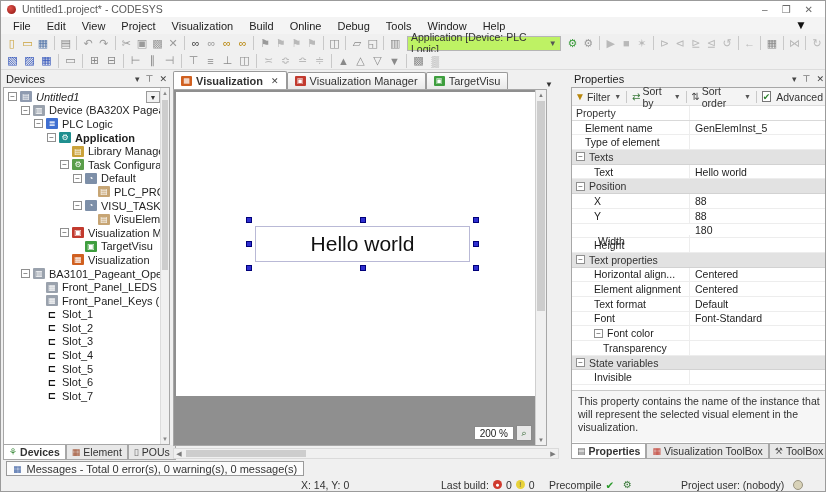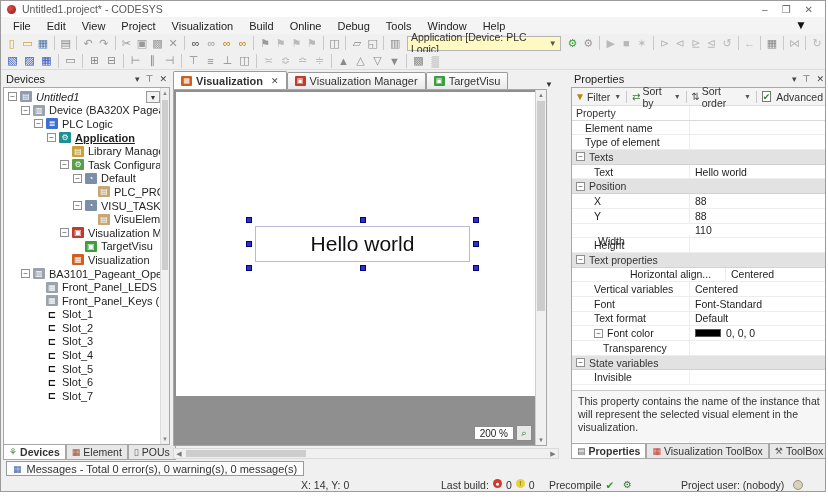--- a/index.html
+++ b/index.html
@@ -21,7 +21,7 @@
   #toolbar2{top:51px;height:18px;border-bottom:1px solid #dcdcdc;}
   .tbtn{width:17px;height:16px;display:flex;align-items:center;justify-content:center;font-size:11px;border:1px solid transparent;border-radius:2px;}
   .tsep{width:1px;height:14px;background:#c9c9c9;margin:0 3px;}
-  #app-selector{display:flex;align-items:center;border:1px solid #b5b5b5;background:#fef9c3;height:15px;padding:0 3px;margin:18px 4px;font-size:10.5px;color:#333;}
+  #app-selector{display:flex;align-items:center;border:1px solid #b5b5b5;background:#bef264;height:15px;padding:0 3px;margin:18px 4px;font-size:10.5px;color:#333;}
   #app-selector .caret{margin-left:6px;font-size:8px;color:#555;}
   
   #devices-panel{position:absolute;left:2px;top:70px;width:167px;height:374px;background:#f0f0f0;}

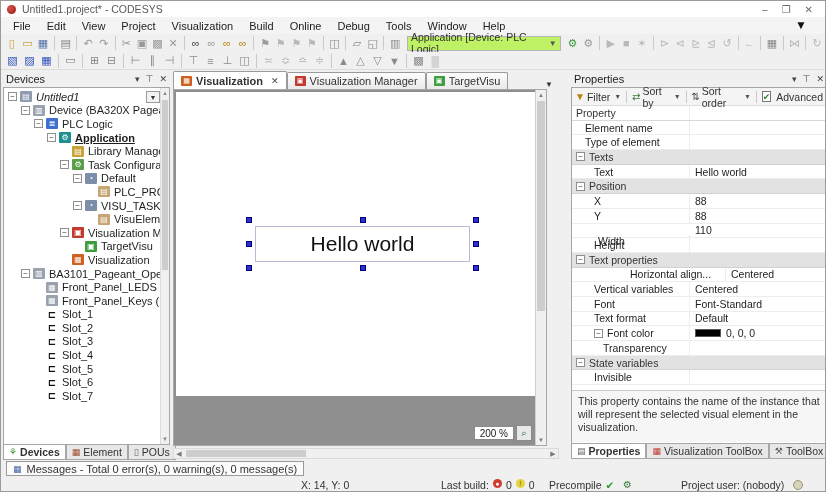--- a/index.html
+++ b/index.html
@@ -472,6 +472,9 @@
             <div class="pg-name" style="padding-left: 13px;">
               <span>Element name</span>
             </div>
+            <div class="pg-value">
+              <span>GenElemInst_5</span>
+            </div>
           </div>
           <div class="pg-row">
             <div class="pg-name" style="padding-left: 13px;">

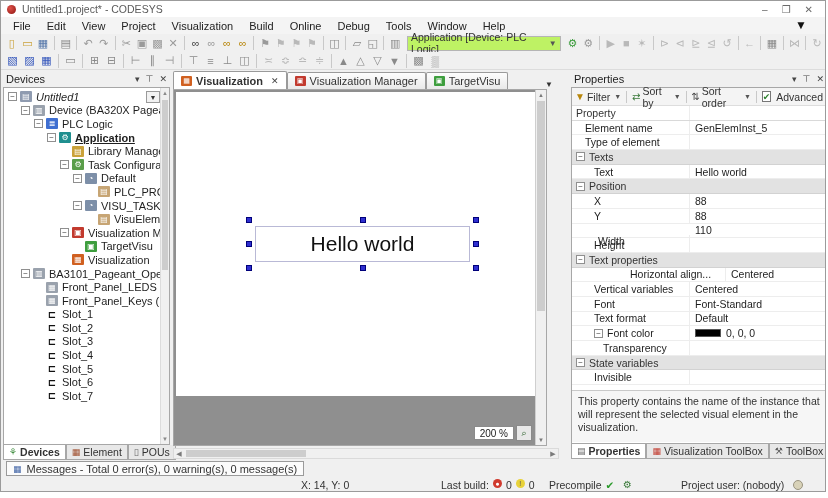--- a/index.html
+++ b/index.html
@@ -264,7 +264,7 @@
           <div class="tree-row" style="padding-left: 43px;">
             <span class="expander">−</span>
             <span class="tree-icon ic-application">⚙</span>
-            <span class="tree-label" style="font-weight: bold; text-decoration: underline;">Application</span>
+            <span class="tree-label" style="font-weight: bold;">Application</span>
           </div>
           <div class="tree-row" style="padding-left: 56px;">
             <span class="exp-spacer"></span>

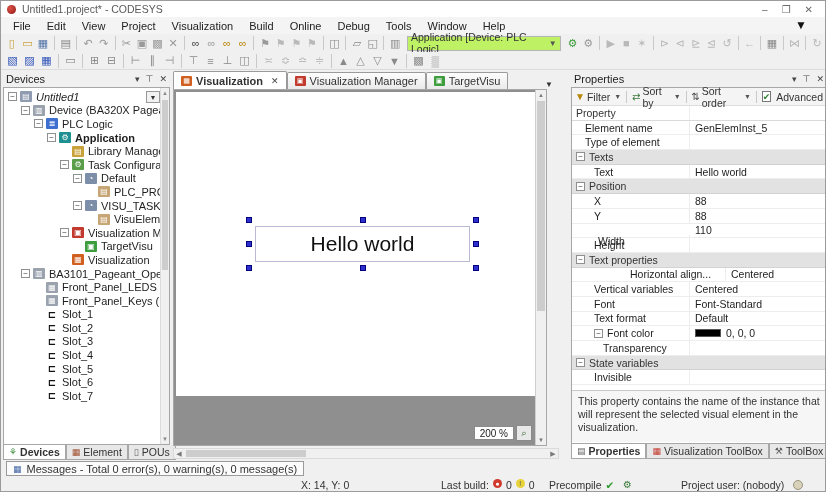--- a/index.html
+++ b/index.html
@@ -522,7 +522,7 @@
               <span>Width</span>
             </div>
             <div class="pg-value">
-              <span>110</span>
+              <span>180</span>
             </div>
           </div>
           <div class="pg-row">

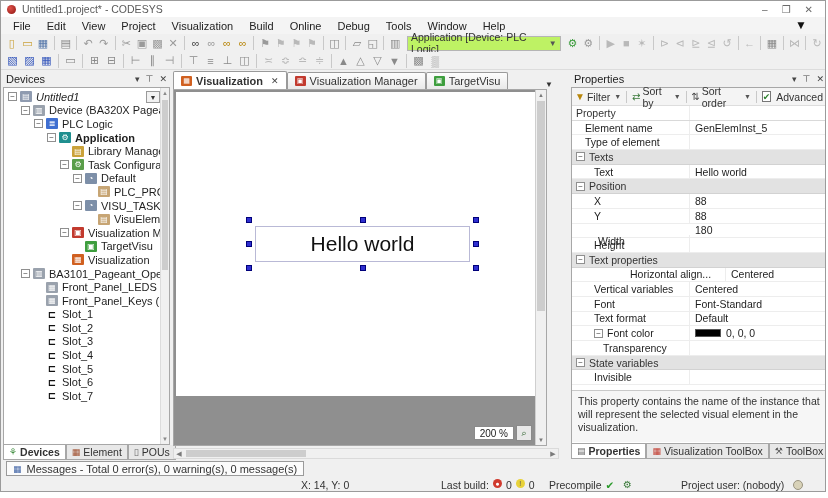--- a/index.html
+++ b/index.html
@@ -537,7 +537,7 @@
             </div>
           </div>
           <div class="pg-row">
-            <div class="pg-name" style="padding-left: 22px; margin-left: 36px;">
+            <div class="pg-name" style="padding-left: 22px;">
               <span>Horizontal align...</span>
             </div>
             <div class="pg-value">

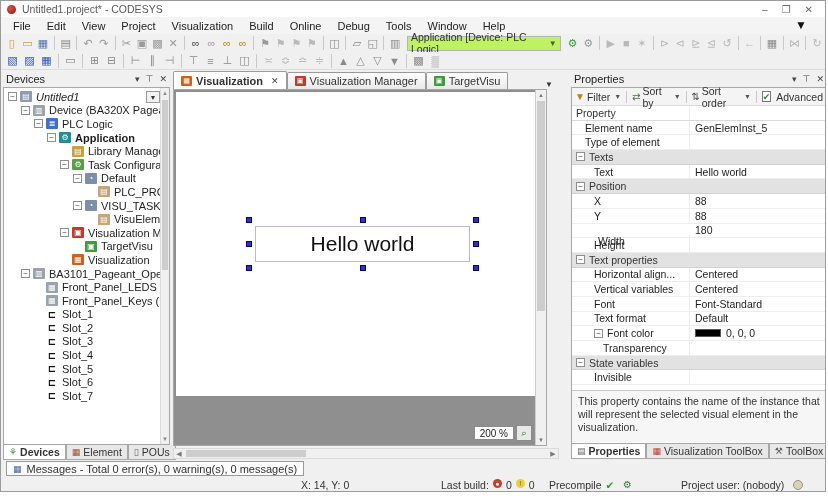--- a/index.html
+++ b/index.html
@@ -546,7 +546,7 @@
           </div>
           <div class="pg-row">
             <div class="pg-name" style="padding-left: 22px;">
-              <span>Vertical variables</span>
+              <span>Element alignment</span>
             </div>
             <div class="pg-value">
               <span>Centered</span>

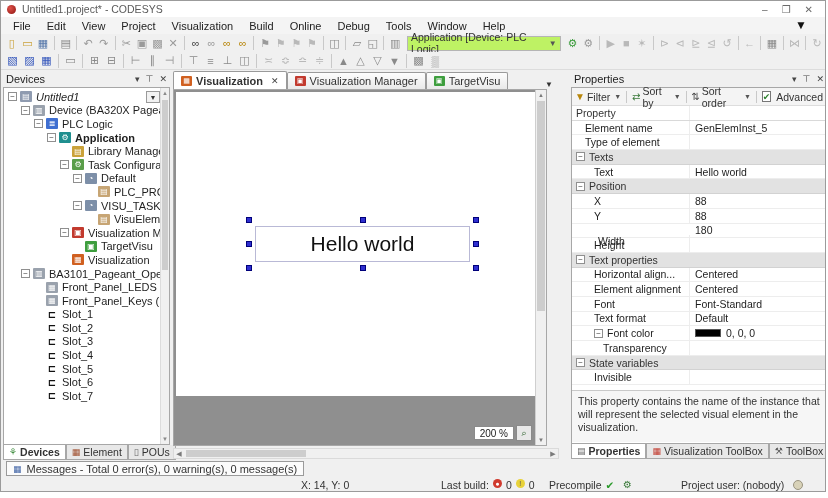--- a/index.html
+++ b/index.html
@@ -554,18 +554,18 @@
           </div>
           <div class="pg-row">
             <div class="pg-name" style="padding-left: 22px;">
+              <span>Text format</span>
+            </div>
+            <div class="pg-value">
+              <span>Default</span>
+            </div>
+          </div>
+          <div class="pg-row">
+            <div class="pg-name" style="padding-left: 22px;">
               <span>Font</span>
             </div>
             <div class="pg-value">
               <span>Font-Standard</span>
-            </div>
-          </div>
-          <div class="pg-row">
-            <div class="pg-name" style="padding-left: 22px;">
-              <span>Text format</span>
-            </div>
-            <div class="pg-value">
-              <span>Default</span>
             </div>
           </div>
           <div class="pg-row">

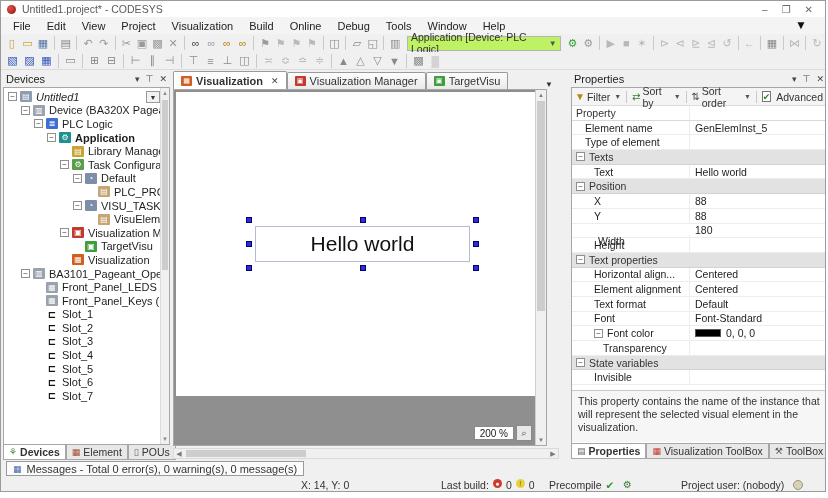--- a/index.html
+++ b/index.html
@@ -573,10 +573,6 @@
               <span class="pg-exp">−</span>
               <span>Font color</span>
             </div>
-            <div class="pg-value">
-              <span class="swatch" style="background: rgb(0, 0, 0);"></span>
-              <span>0, 0, 0</span>
-            </div>
           </div>
           <div class="pg-row">
             <div class="pg-name" style="padding-left: 31px;">

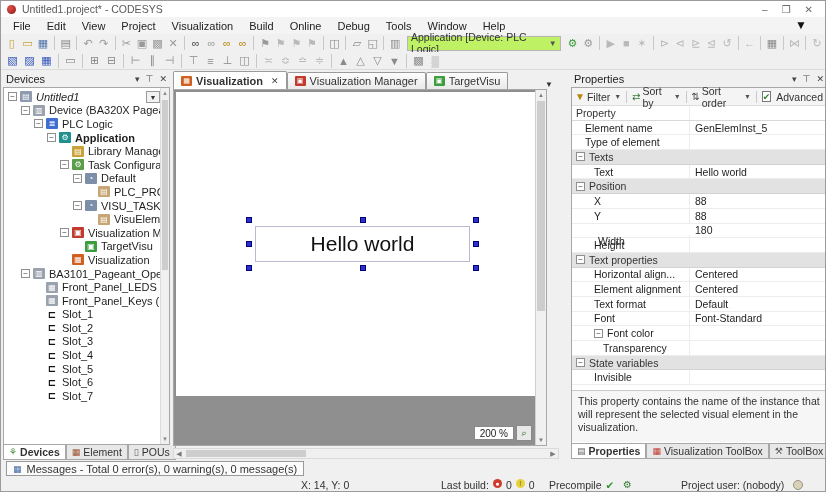--- a/index.html
+++ b/index.html
@@ -103,7 +103,7 @@
   #messages-box .micon{color:#4668a8;font-size:9px;}
   #statusbar{position:absolute;left:0;top:476px;right:0;height:15px;display:flex;align-items:center;color:#333;font-size:10.5px;}
   #status-coords{position:absolute;left:300px;}
-  #status-build{position:absolute;left:440px;display:flex;align-items:flex-start;gap:4px;}
+  #status-build{position:absolute;left:440px;display:flex;align-items:center;gap:4px;}
   .dot{width:9px;height:9px;border-radius:50%;display:inline-block;text-align:center;font-size:7px;line-height:9px;color:#fff;}
   .dot.red{background:#d03a2e;}
   .dot.yellow{background:#e8d23a;color:#555;}

